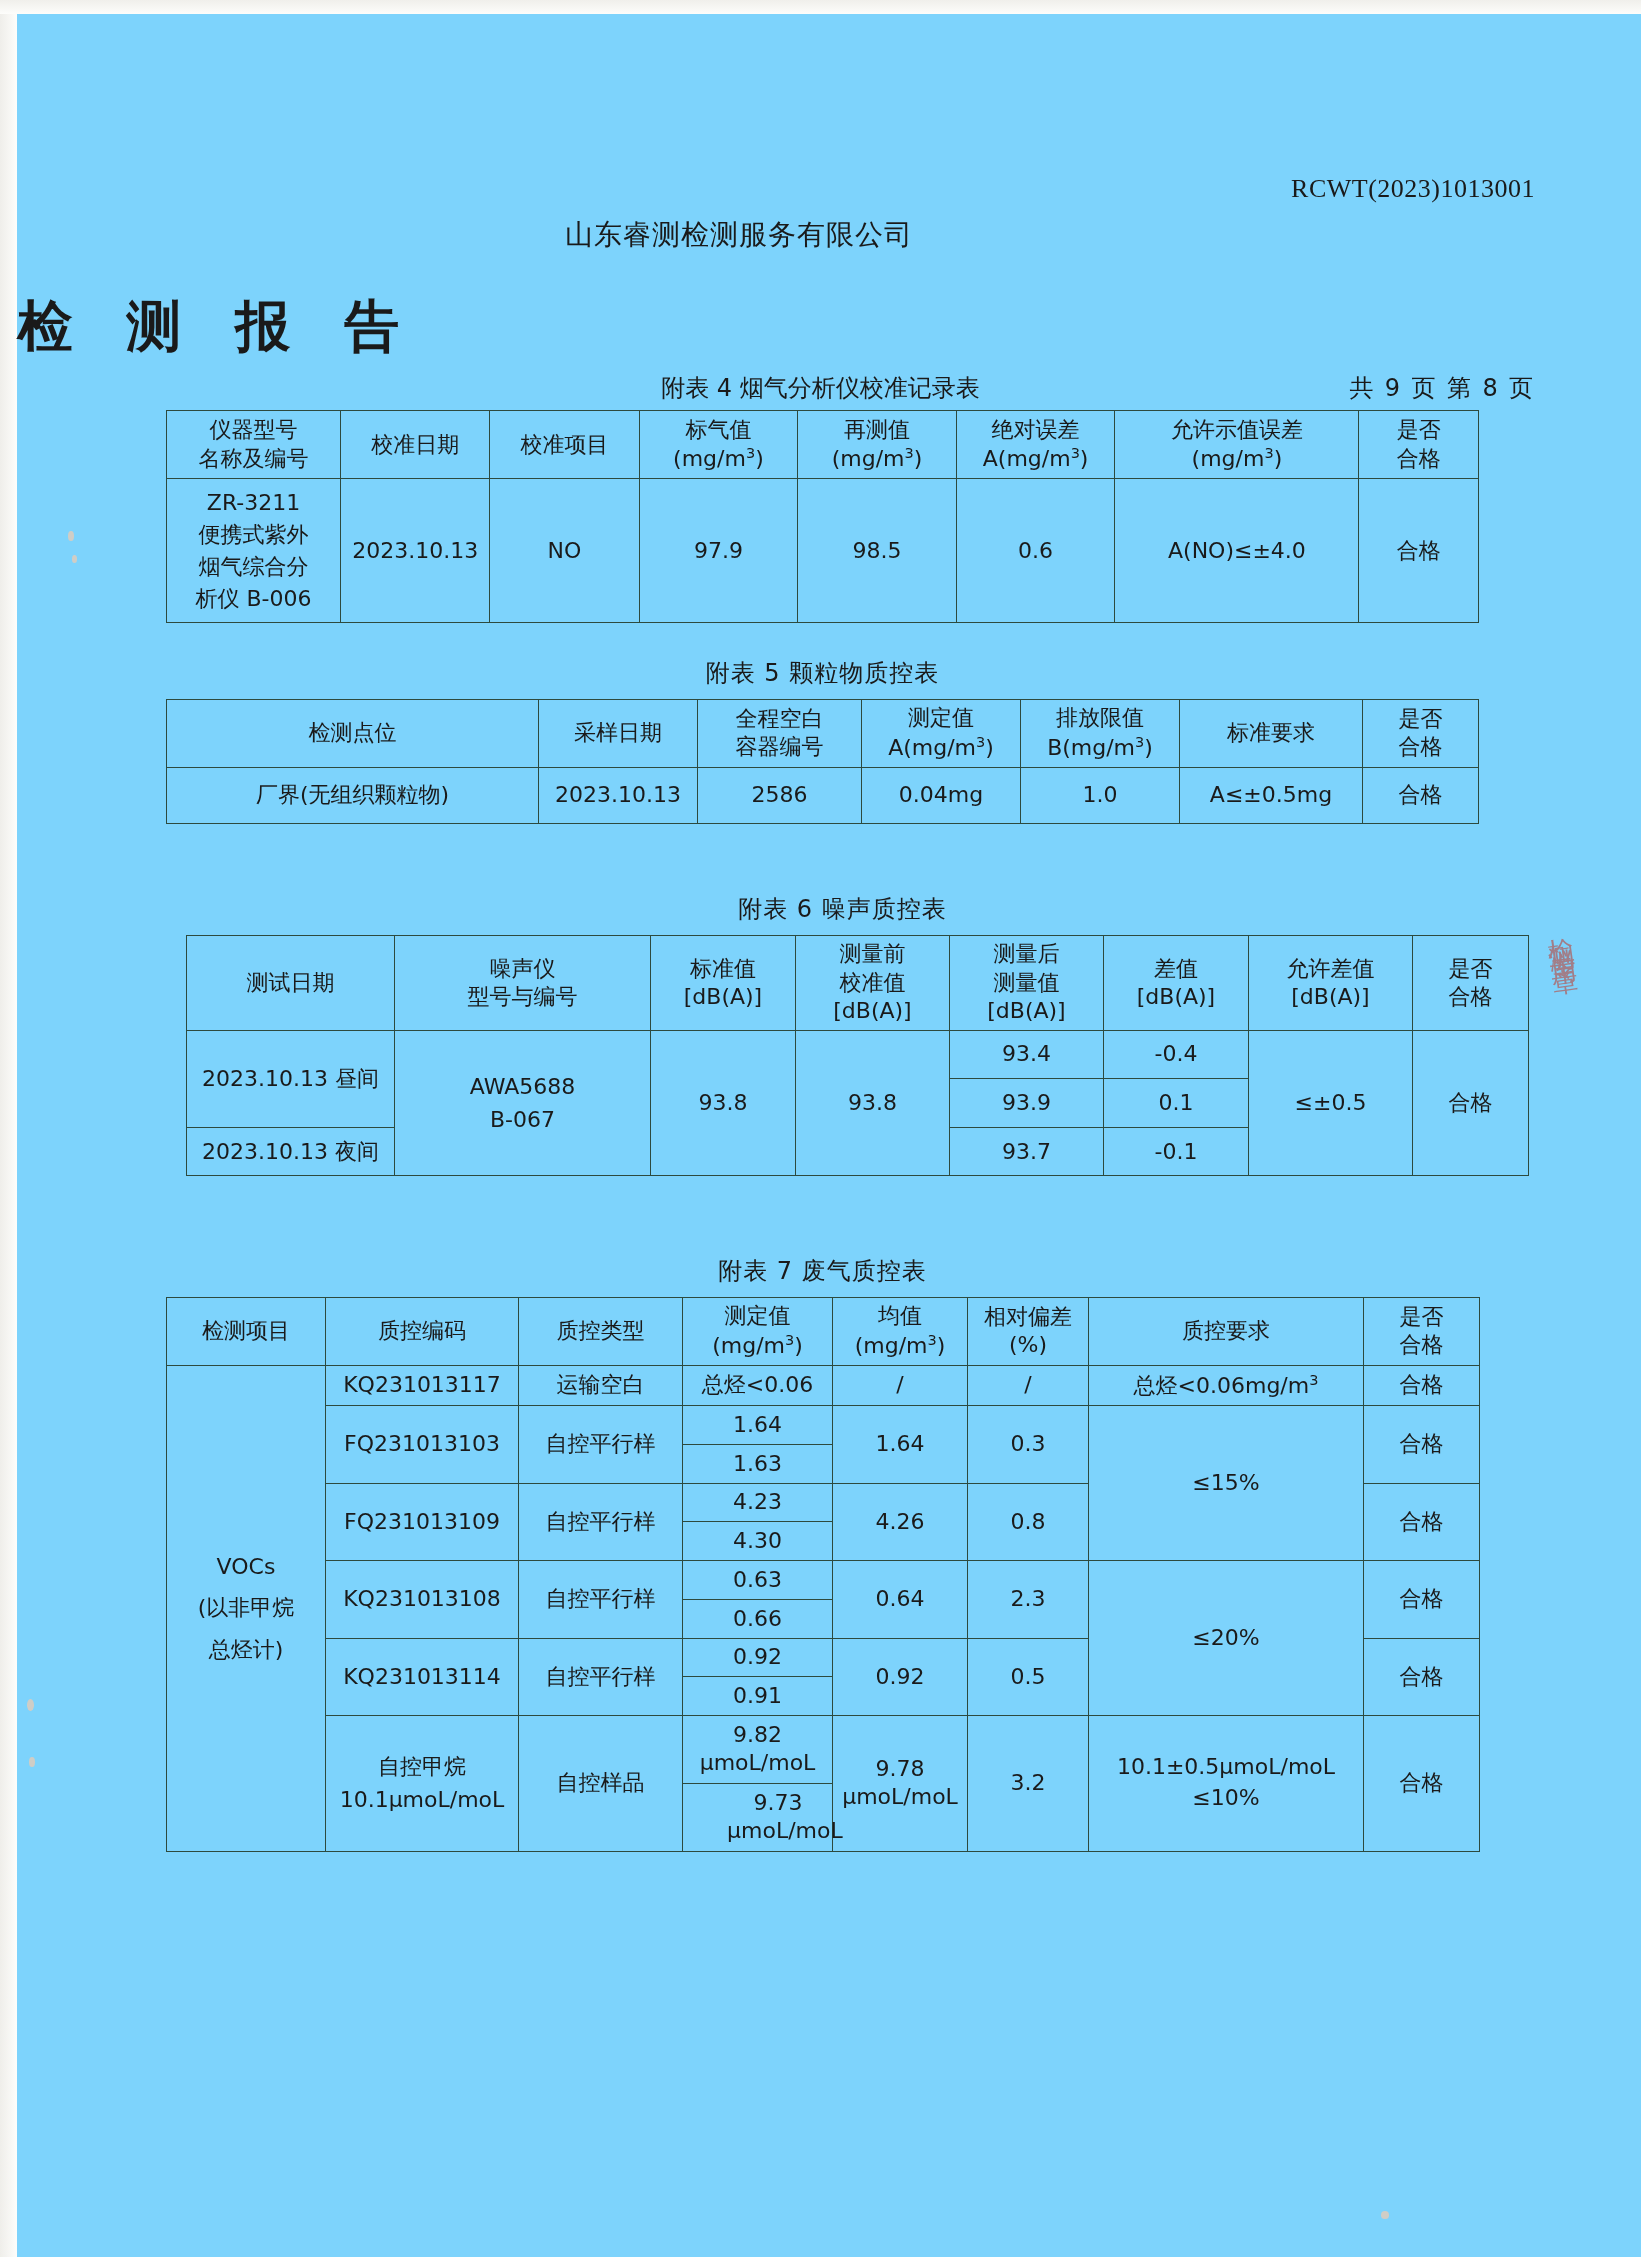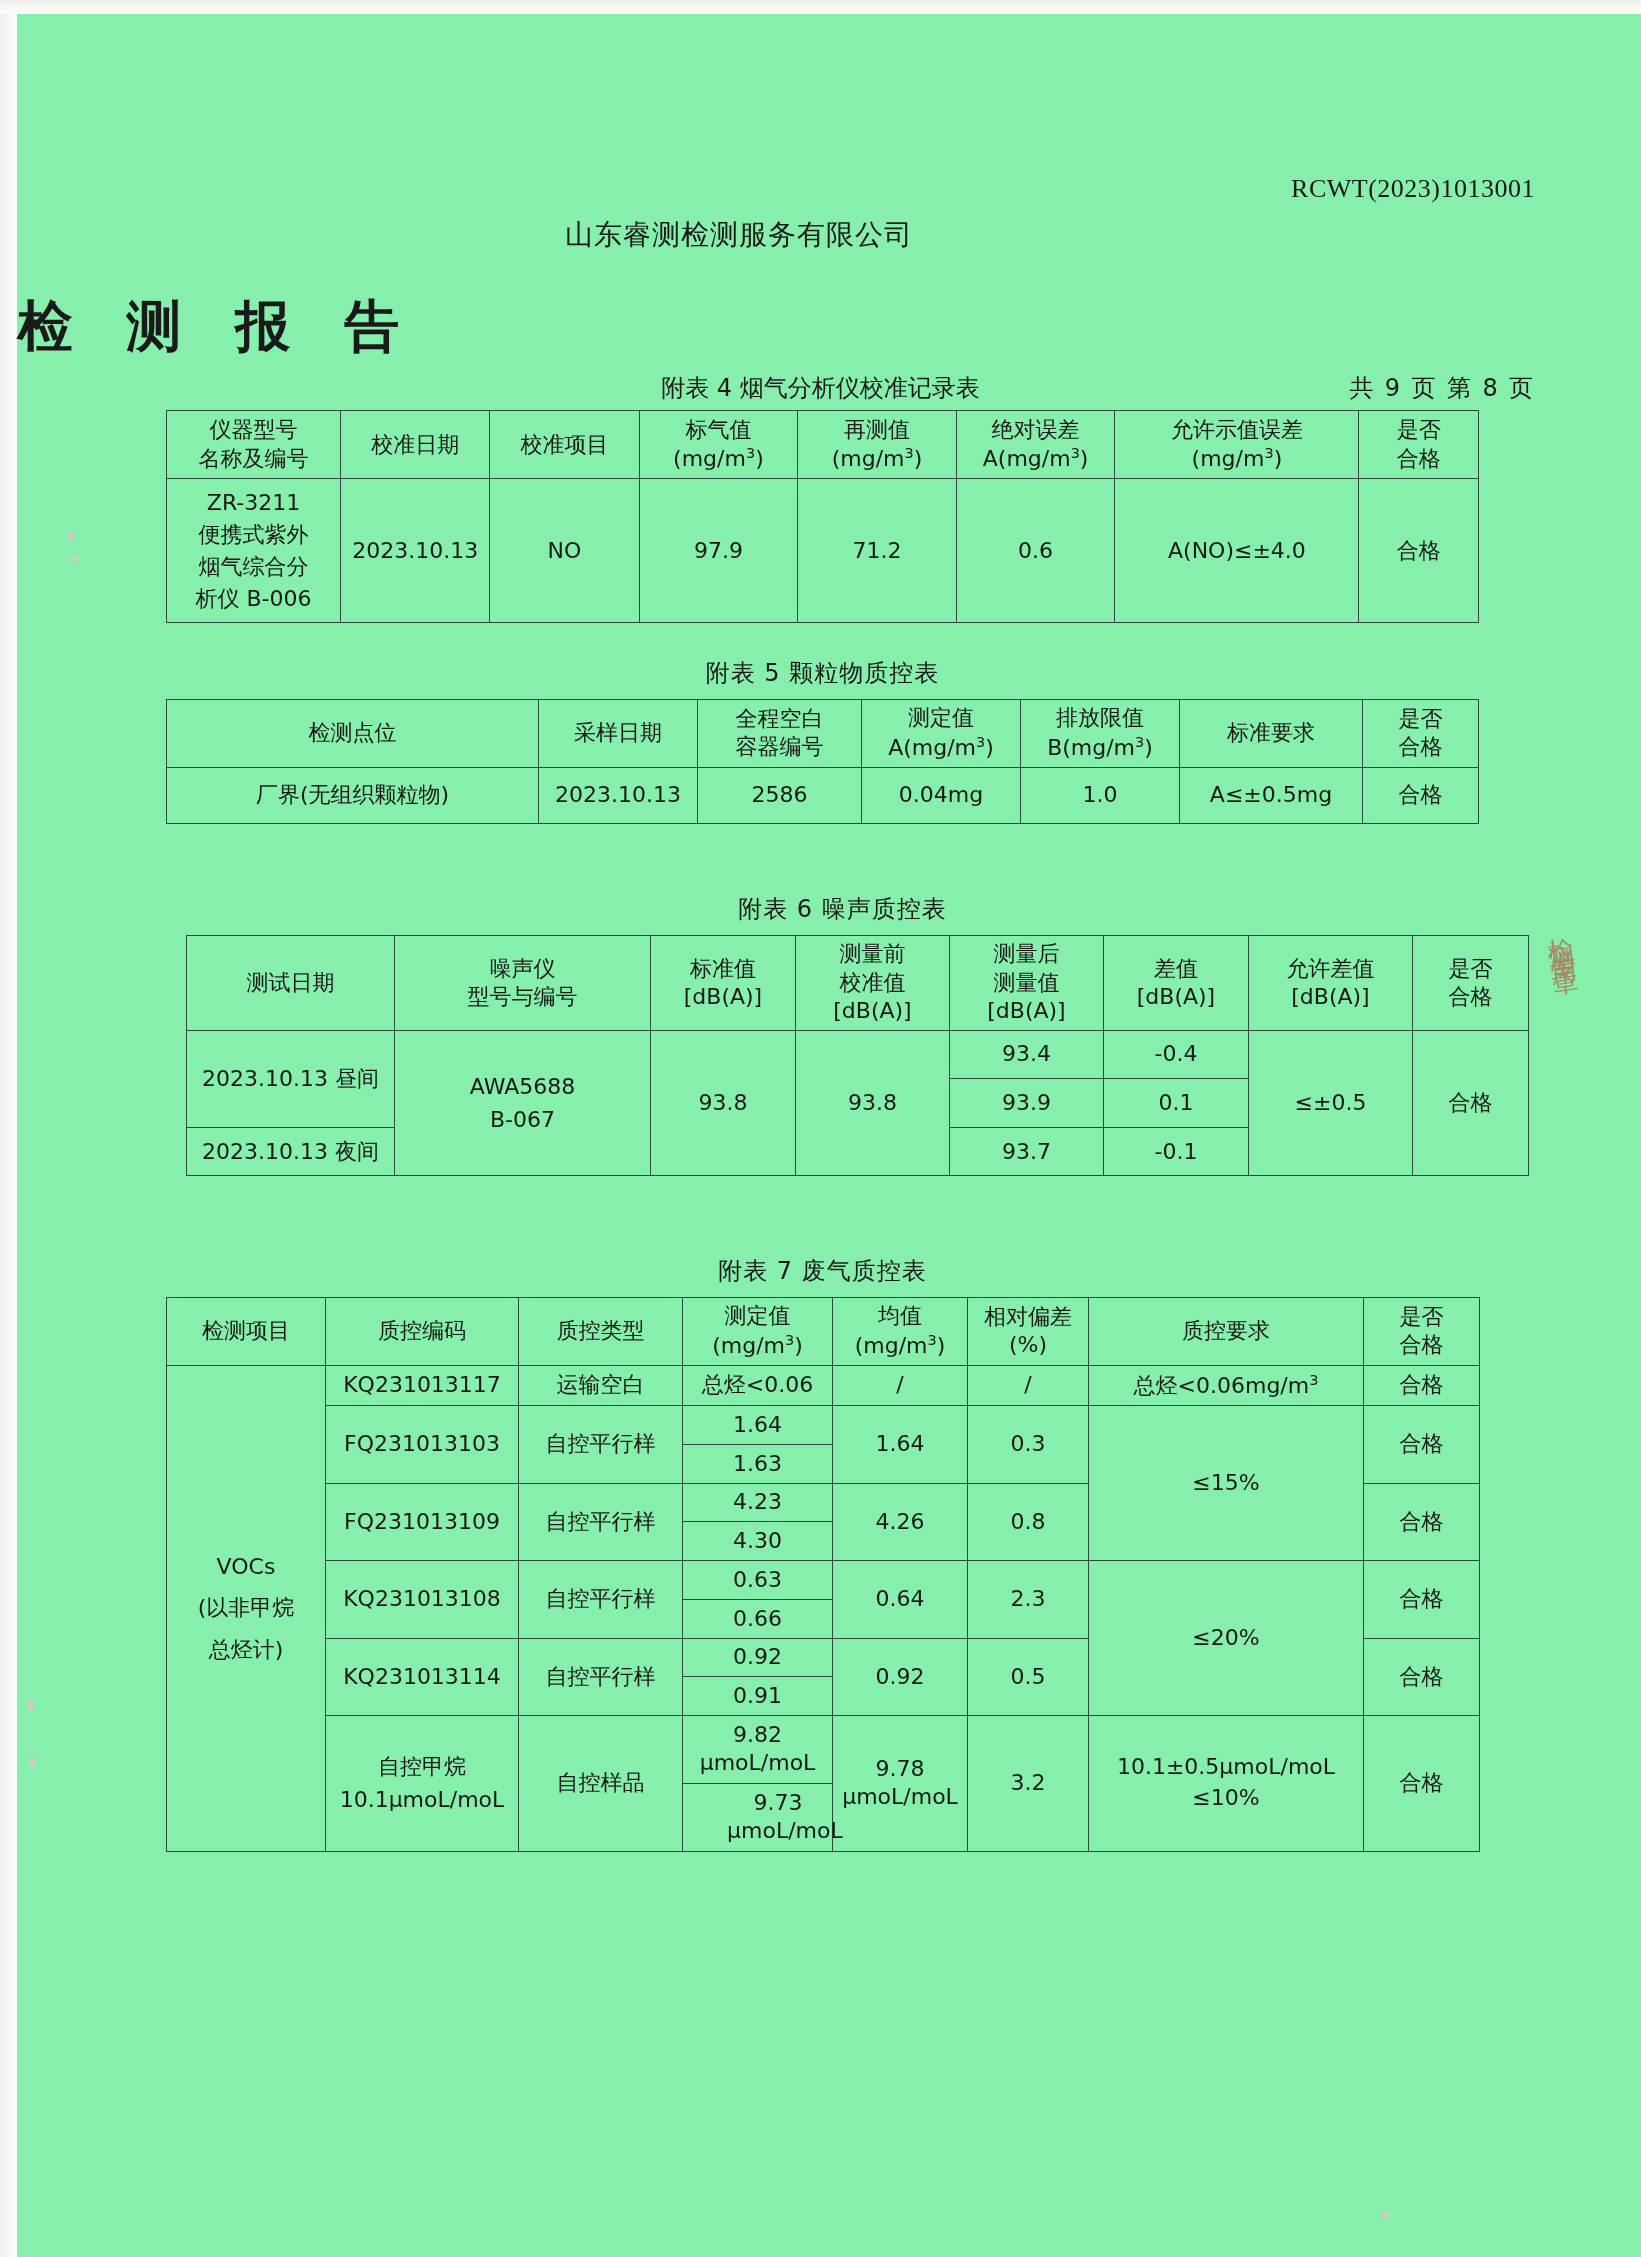--- a/index.html
+++ b/index.html
@@ -20,7 +20,7 @@
     left: 0; top: 0;
     width: 1641px;
     height: 2257px;
-    background: #86efac;
+    background: #7dd3fc;
   }
   
   .scan-edge-left {

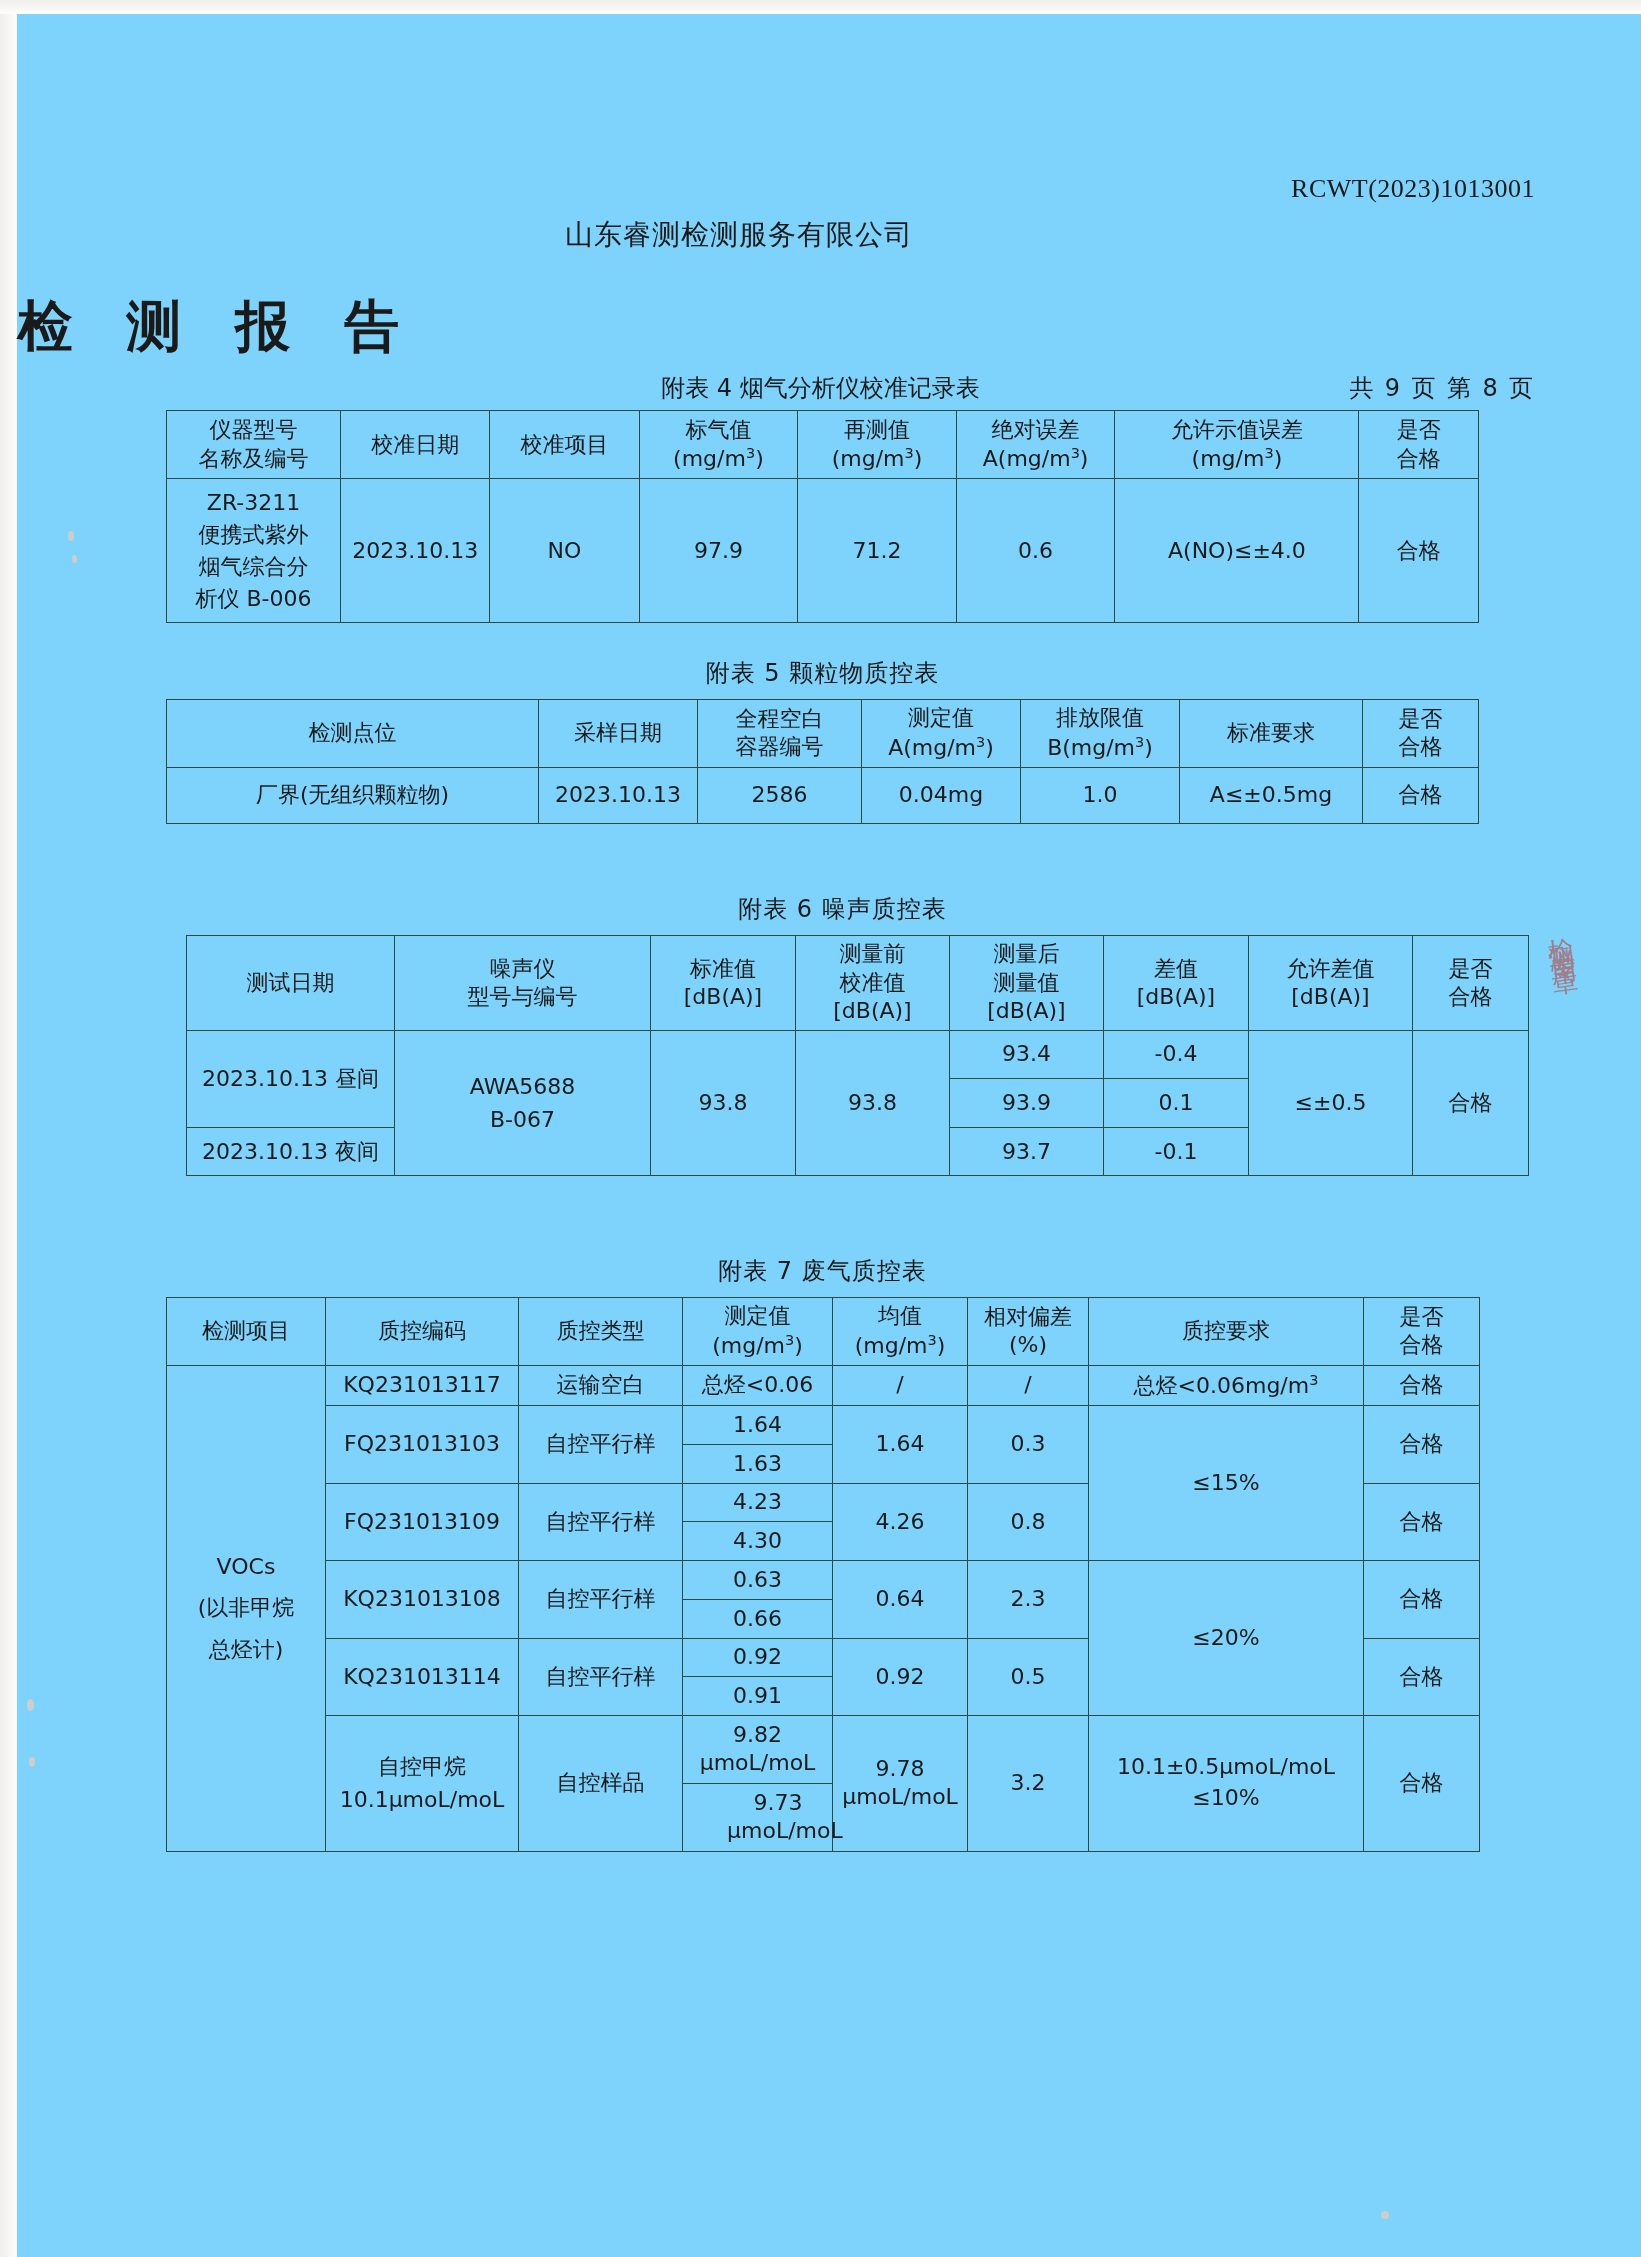--- a/index.html
+++ b/index.html
@@ -174,7 +174,7 @@
         <td>2023.10.13</td>
         <td>NO</td>
         <td>97.9</td>
-        <td>71.2</td>
+        <td>98.5</td>
         <td>0.6</td>
         <td>A(NO)≤±4.0</td>
         <td>合格</td>

